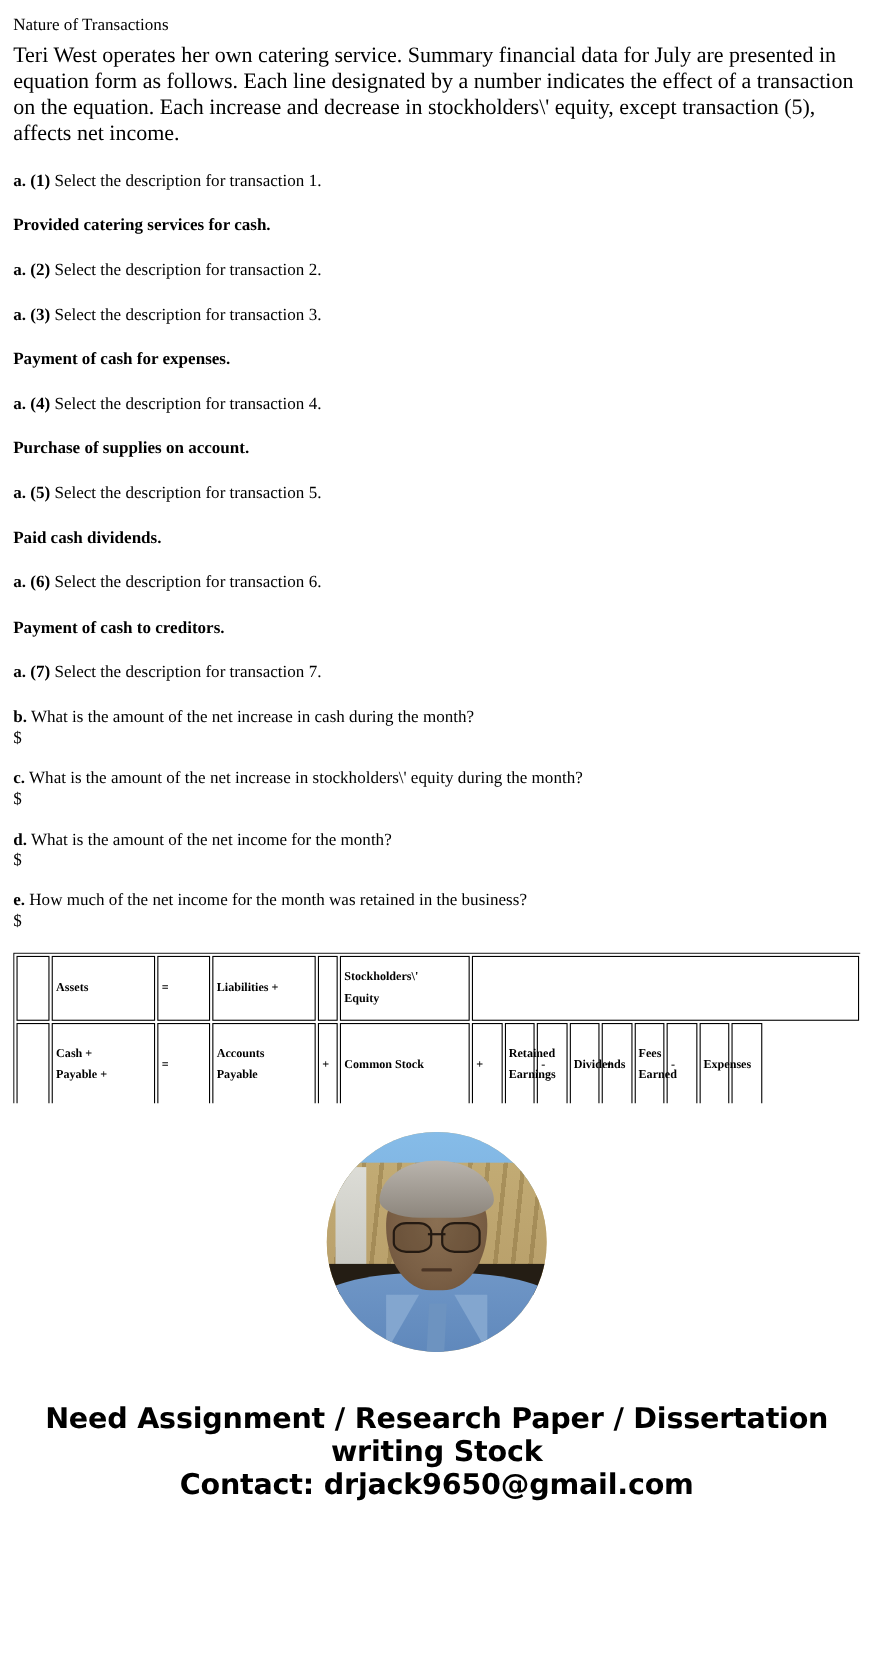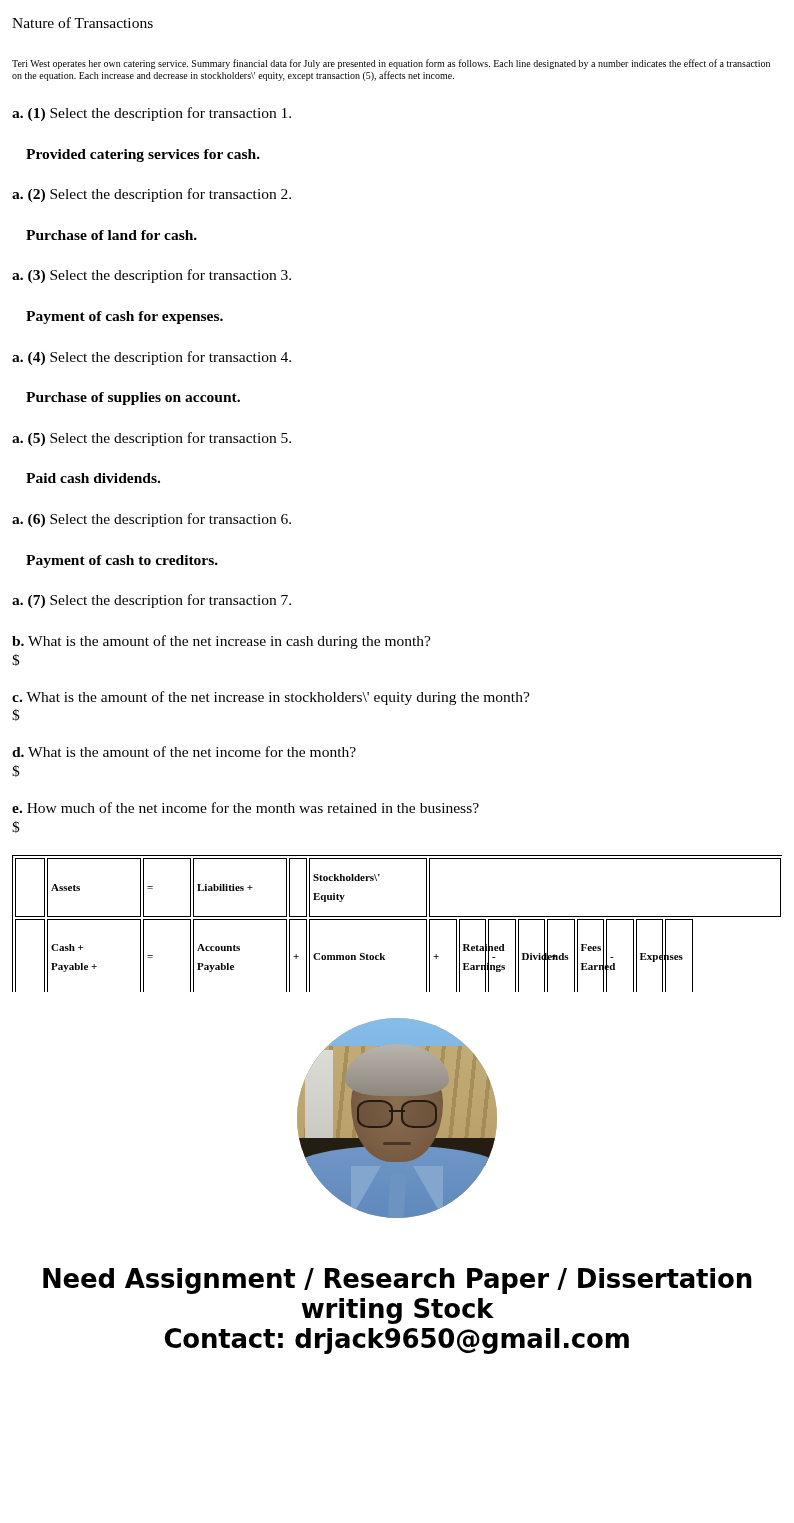--- a/index.html
+++ b/index.html
@@ -25,7 +25,7 @@
   .heading {
     font-size: 15.5px;
     line-height: 1.25;
-    margin: 0 0 26px 0;
+    margin: 0 0 7px 0;
   }
   .intro {
     font-size: 10px;

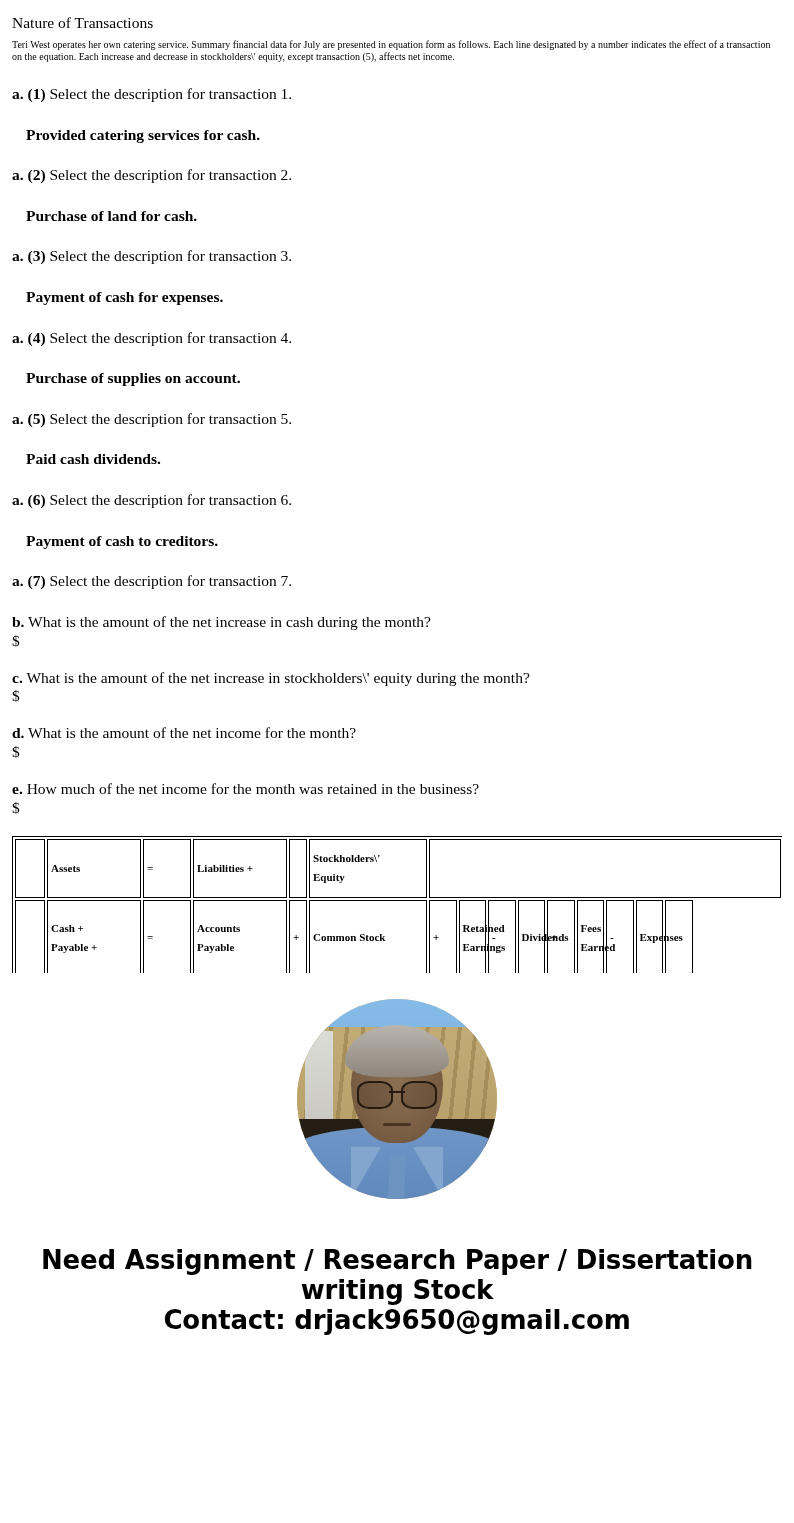--- a/index.html
+++ b/index.html
@@ -28,7 +28,7 @@
     margin: 0 0 7px 0;
   }
   .intro {
-    font-size: 10px;
+    font-size: 20px;
     line-height: 1.18;
     margin: 0 0 22px 0;
     text-align: left;

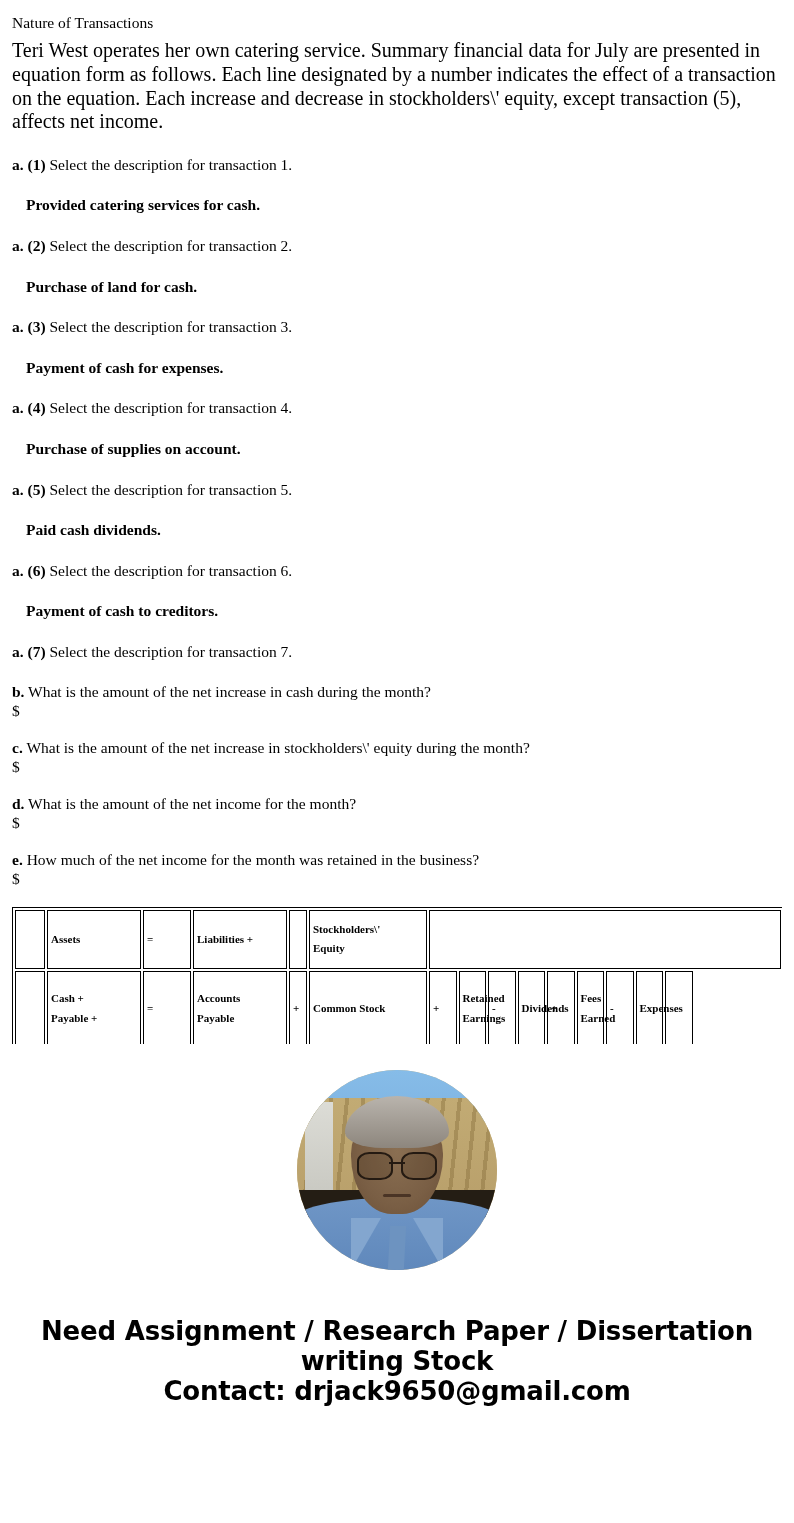--- a/index.html
+++ b/index.html
@@ -43,7 +43,7 @@
     font-size: 15.5px;
     line-height: 1.2;
     font-weight: bold;
-    margin: 0 0 22px 14px;
+    margin: 0 0 22px 0;
   }
   .qgroup {
     font-size: 15.5px;

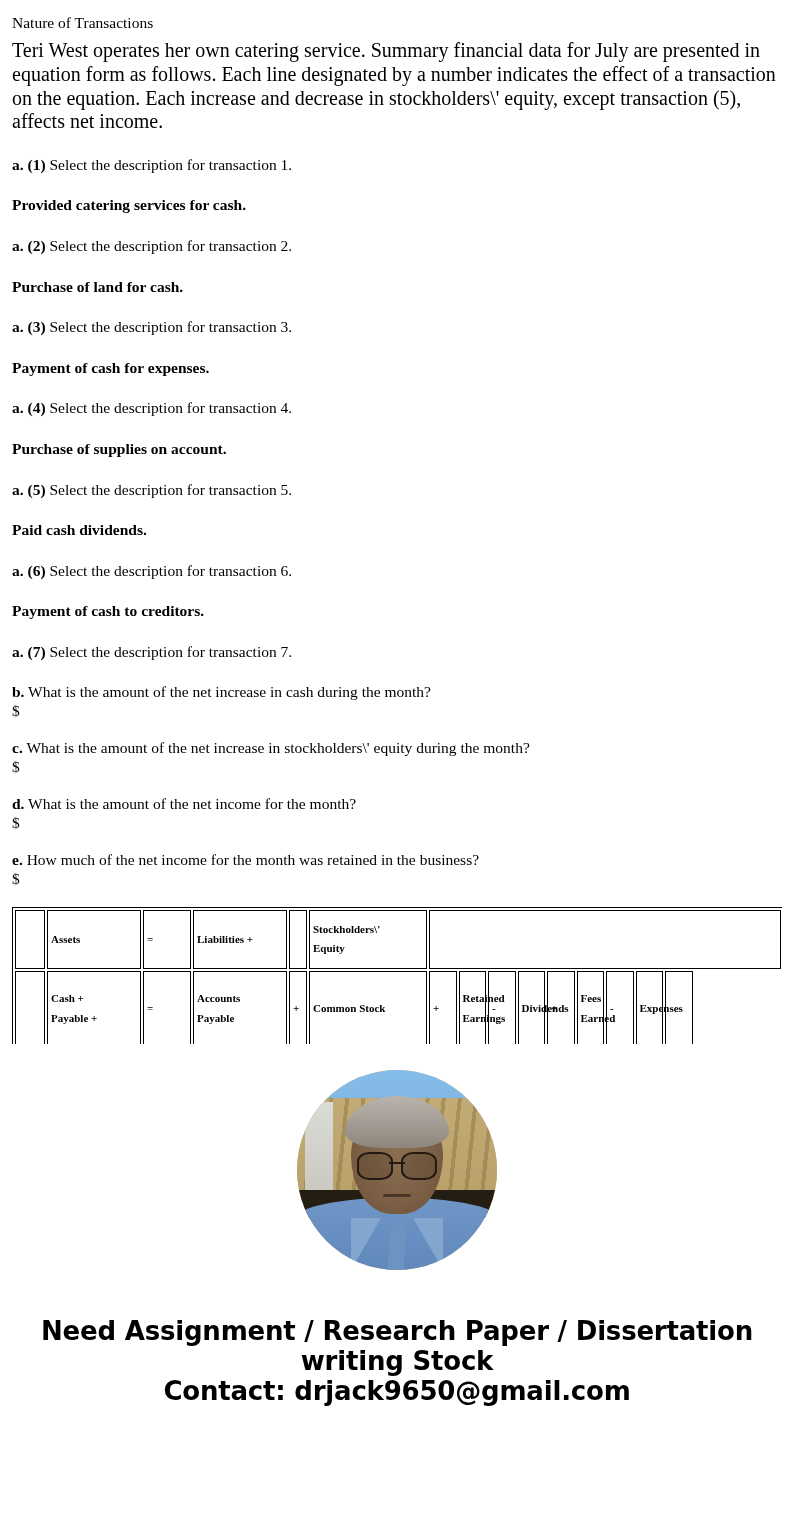--- a/index.html
+++ b/index.html
@@ -212,7 +212,6 @@
     <span class="lbl">a. (2)</span>
     <span>Select the description for transaction 2.</span>
   </div>
-  <div class="answer">Purchase of land for cash.</div>
 
   <div class="qline">
     <span class="lbl">a. (3)</span>

